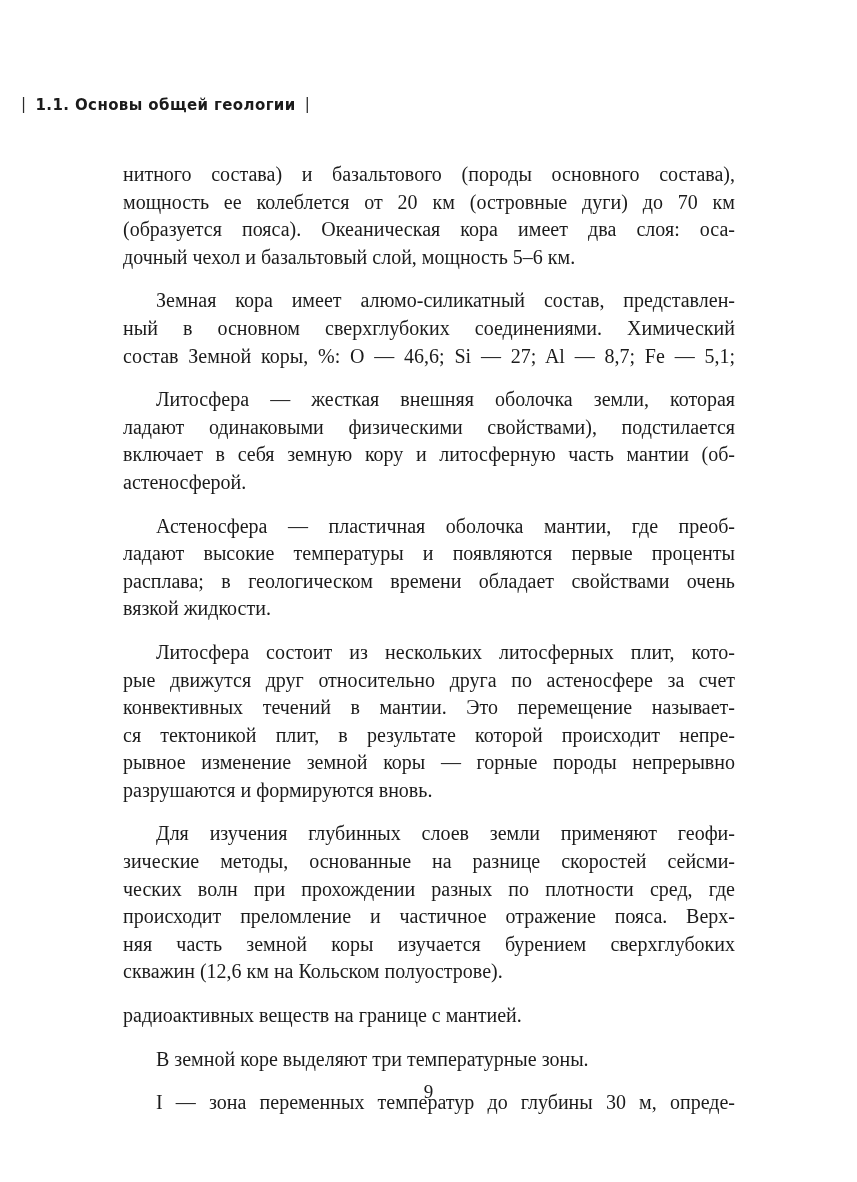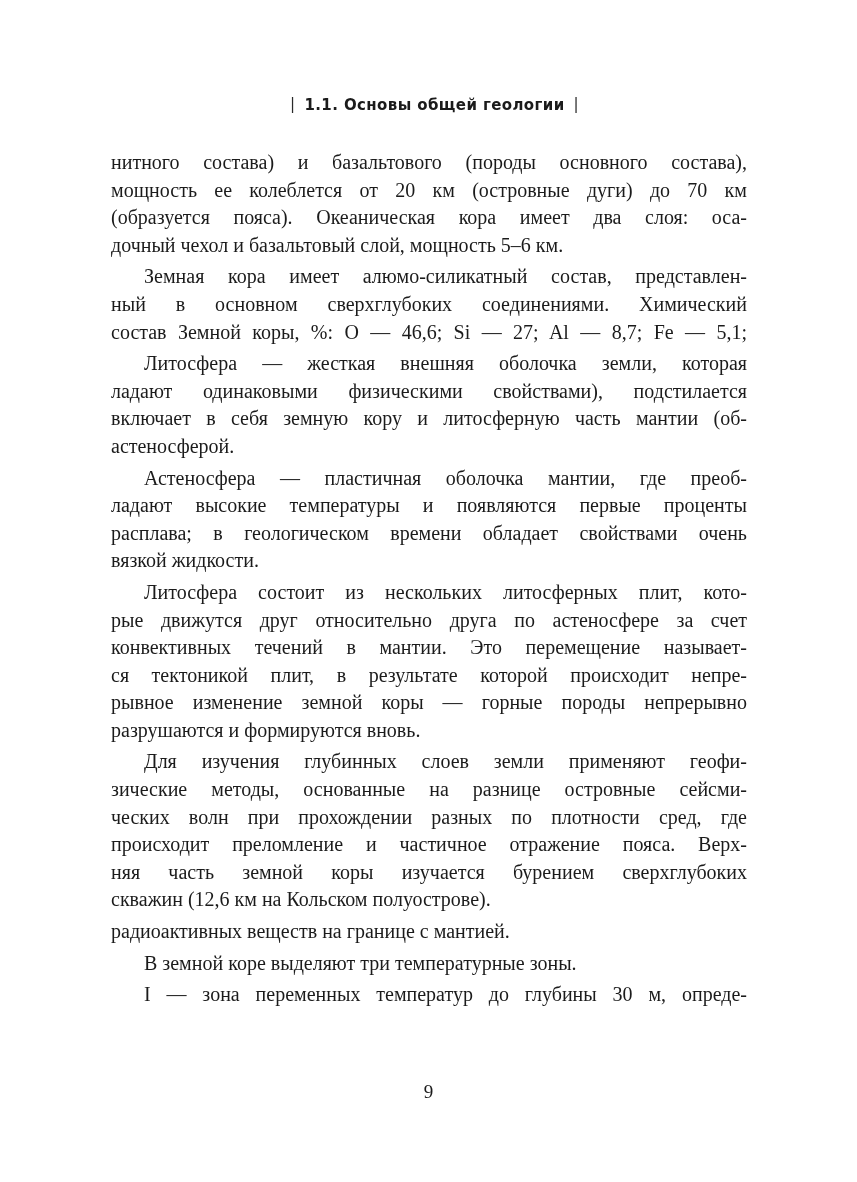--- a/index.html
+++ b/index.html
@@ -21,7 +21,6 @@
     top: 95px;
     left: 12px;
     right: 0;
-    text-align: center;
     font-family: "DejaVu Sans", "Liberation Sans", sans-serif;
     font-weight: bold;
     font-size: 15px;

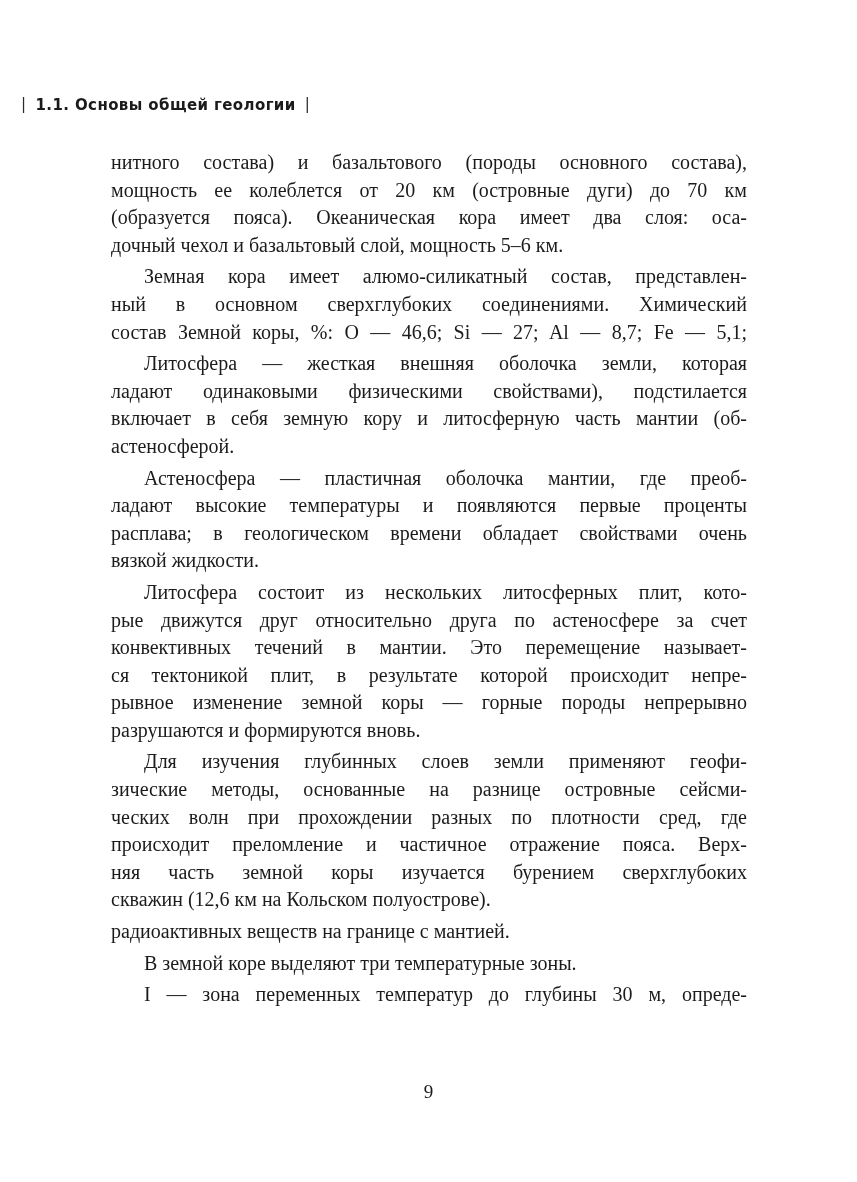--- a/index.html
+++ b/index.html
@@ -45,7 +45,7 @@
     line-height: 27.6px;
   }
   .paragraph {
-    margin: 4px;
+    margin: 16px;
   }
   .line {
     text-align: justify;

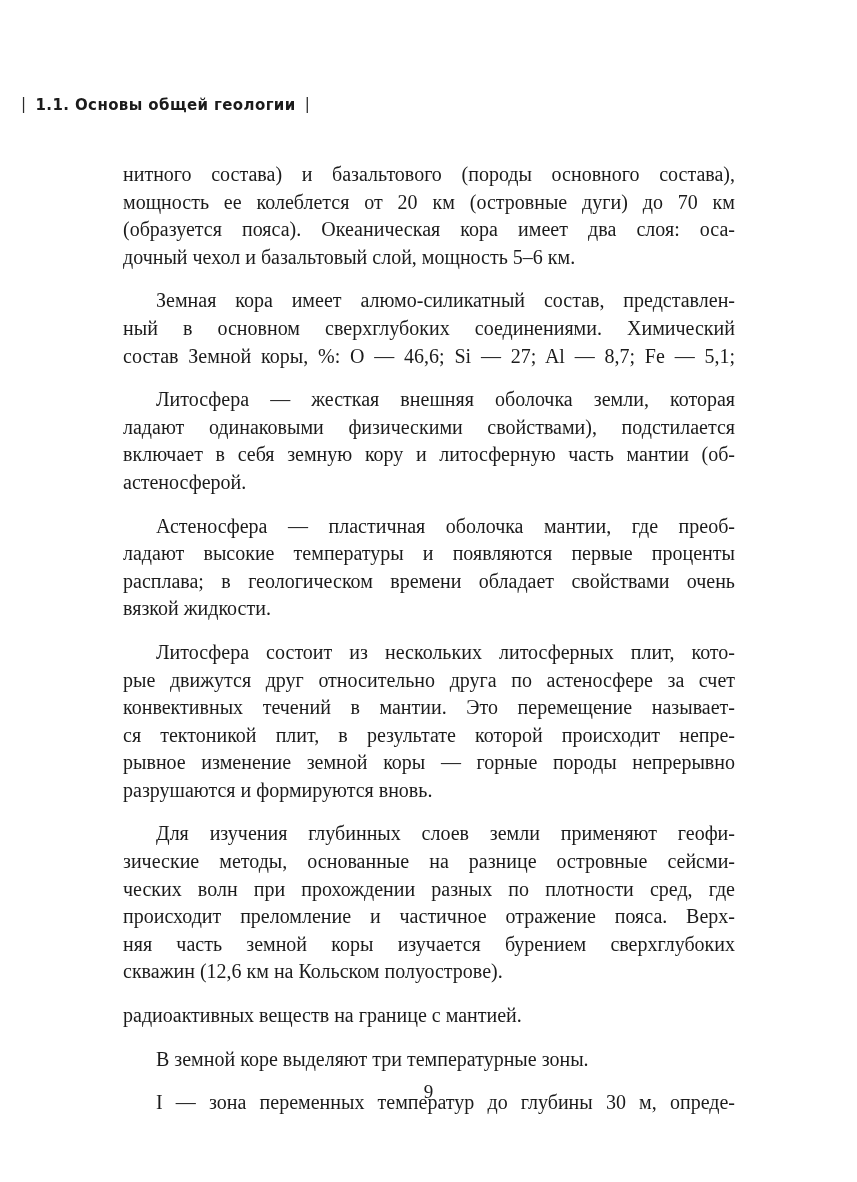--- a/index.html
+++ b/index.html
@@ -111,7 +111,7 @@
       </div>
       <div class="paragraph">
         <div class="line first-indent">Для изучения глубинных слоев земли применяют геофи-</div>
-        <div class="line">зические методы, основанные на разнице островные сейсми-</div>
+        <div class="line">зические методы, основанные на разнице скоростей сейсми-</div>
         <div class="line">ческих волн при прохождении разных по плотности сред, где</div>
         <div class="line">происходит преломление и частичное отражение пояса. Верх-</div>
         <div class="line">няя часть земной коры изучается бурением сверхглубоких</div>

